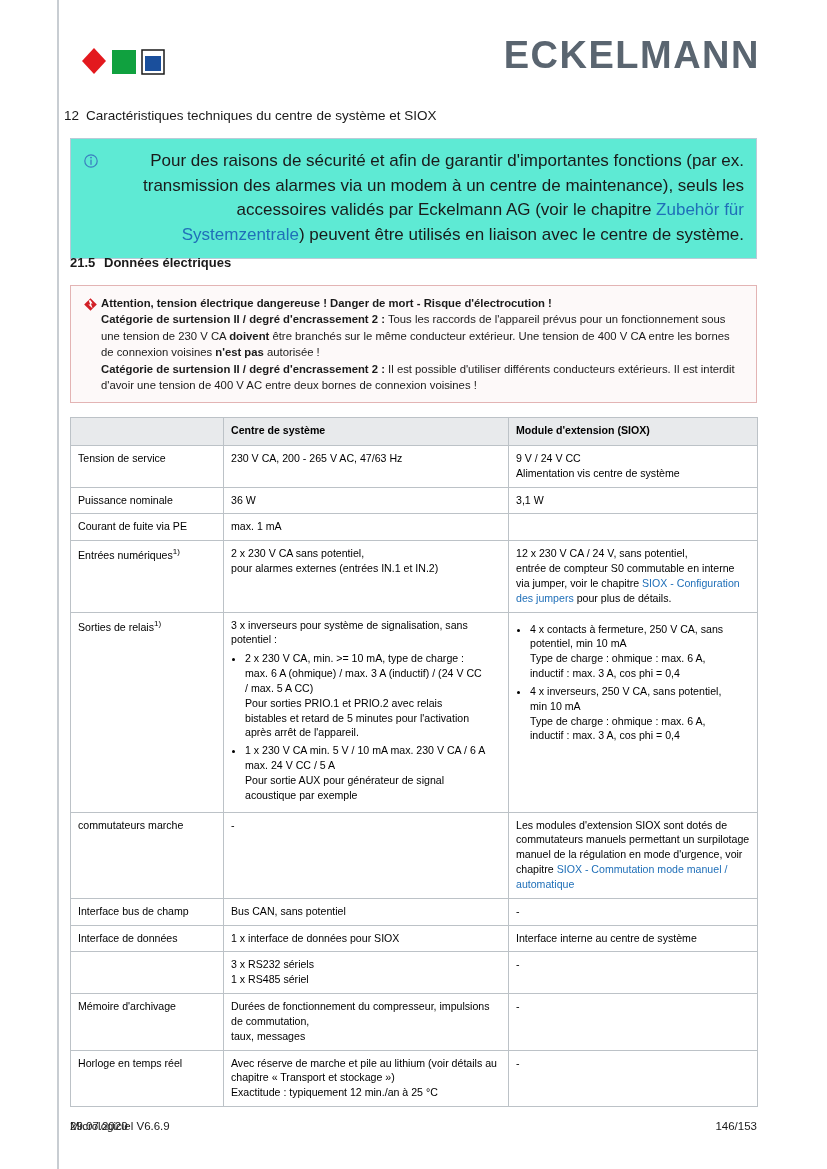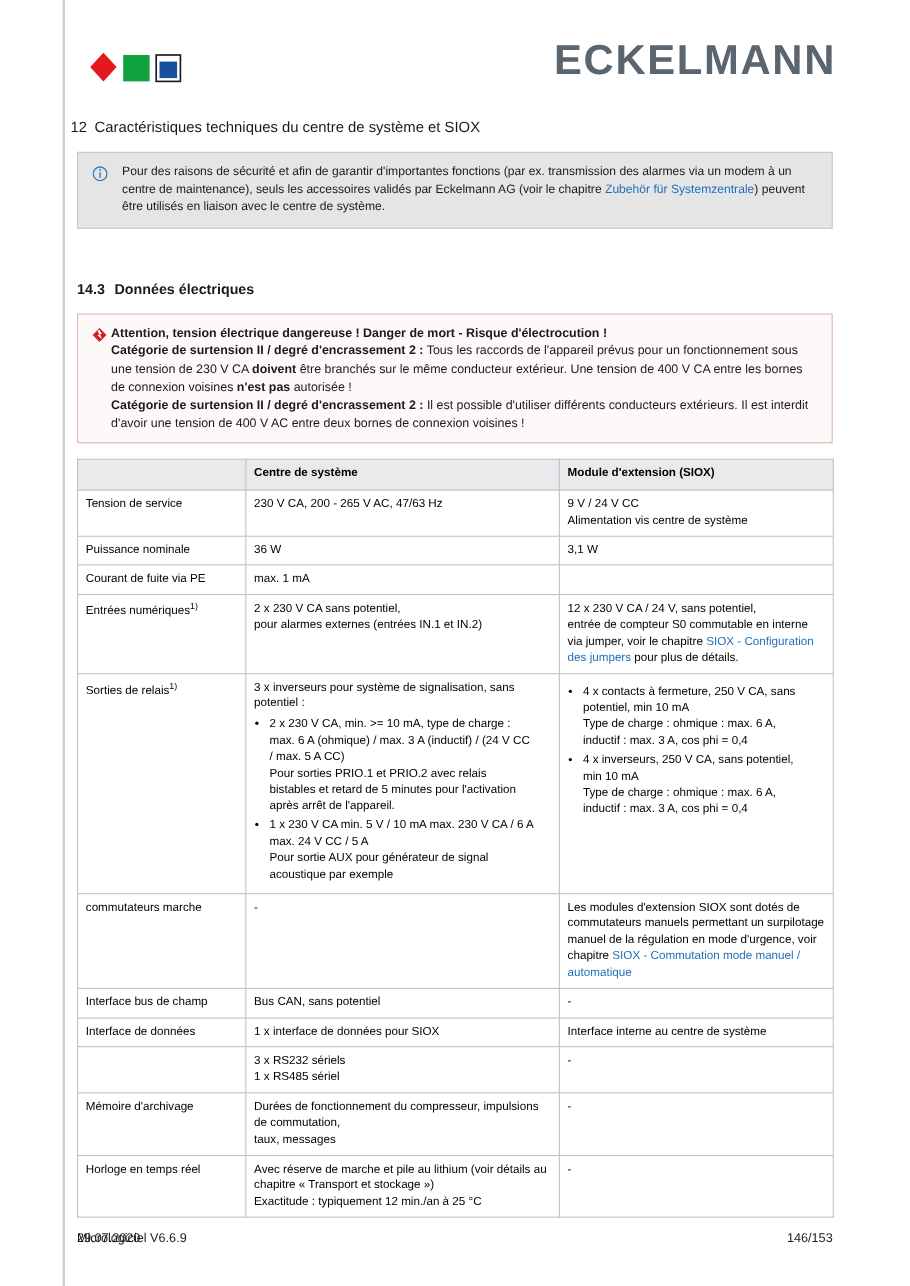--- a/index.html
+++ b/index.html
@@ -87,11 +87,12 @@
     width: 687px;
     box-sizing: border-box;
     border: 1px solid #b9cbd8;
-    background: #e5e5e5;
+    background: #5eead4;
     padding: 10px 12px 10px 40px;
-    font-size: 11px;
+    font-size: 17px;
     line-height: 1.45;
     color: #1a1a1a;
+    text-align: right;
   }
   .notebox .info-icon {
     position: absolute;

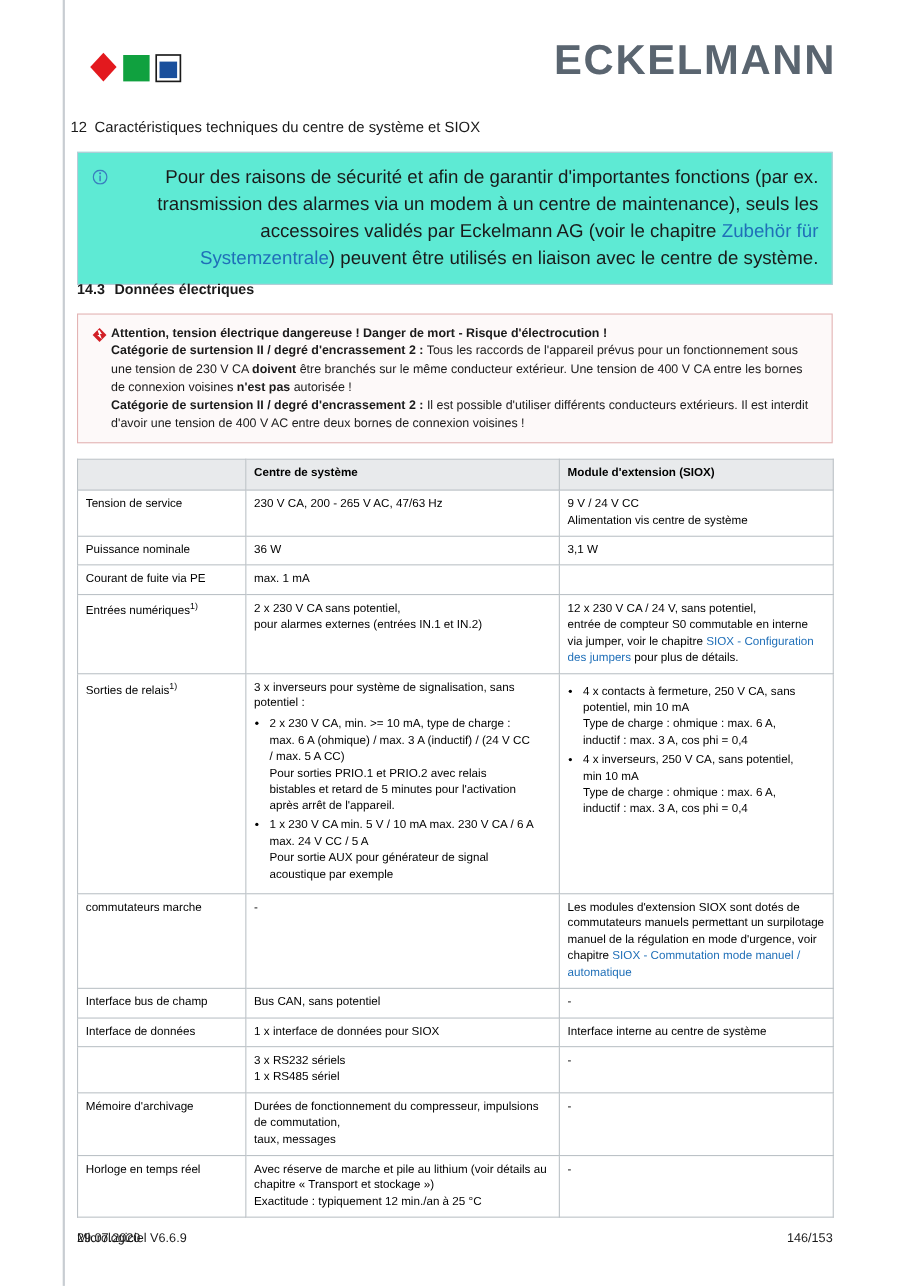--- a/index.html
+++ b/index.html
@@ -210,7 +210,7 @@
   </div>
 
   <div class="h2">
-    <span class="num">14.3</span><span>Données électriques</span>
+    <span class="num">21.5</span><span>Données électriques</span>
   </div>
 
   <div class="warnbox">

